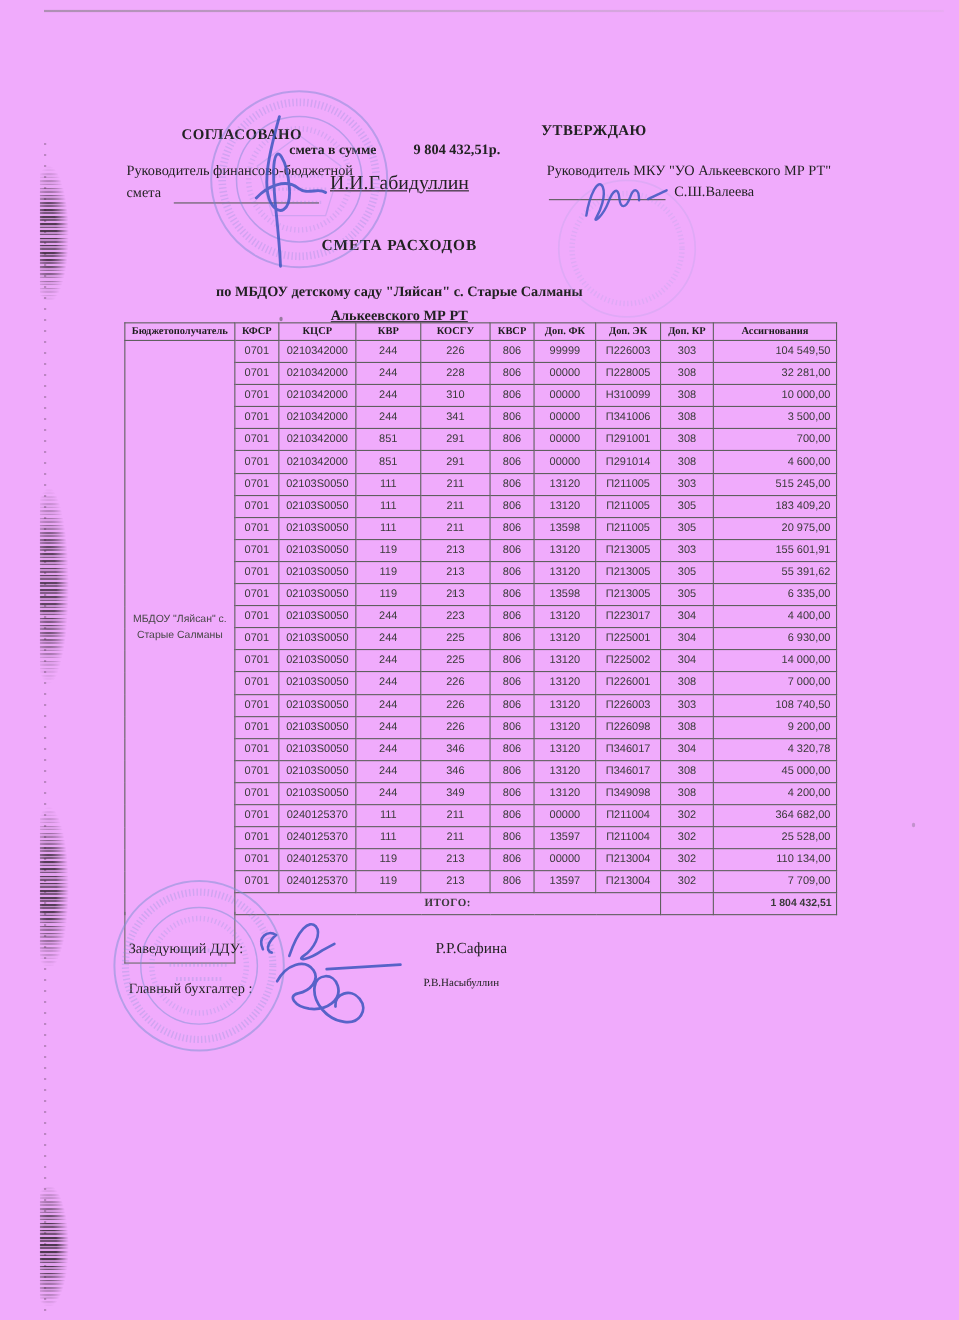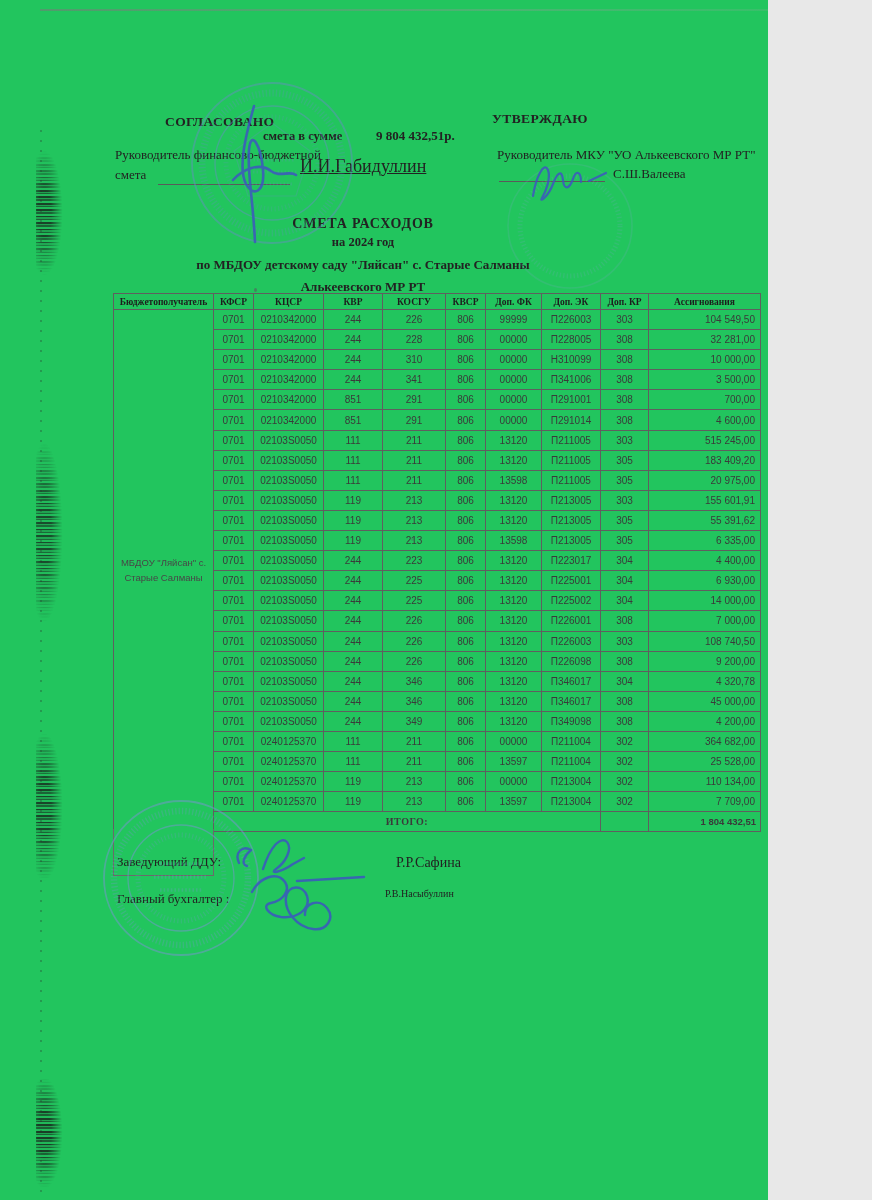--- a/index.html
+++ b/index.html
@@ -3,7 +3,7 @@
 <meta charset="utf-8">
 <style>
   html,body{margin:0;padding:0;background:#e8e8e8;}
-  #page{position:relative;width:768px;height:1200px;background:#22c55e;overflow:hidden;
+  #page{position:relative;width:872px;height:1200px;background:#f0abfc;overflow:hidden;
         font-family:"Liberation Serif",serif;color:#222;}
   .t{position:absolute;white-space:nowrap;}
   .b{font-weight:bold;}

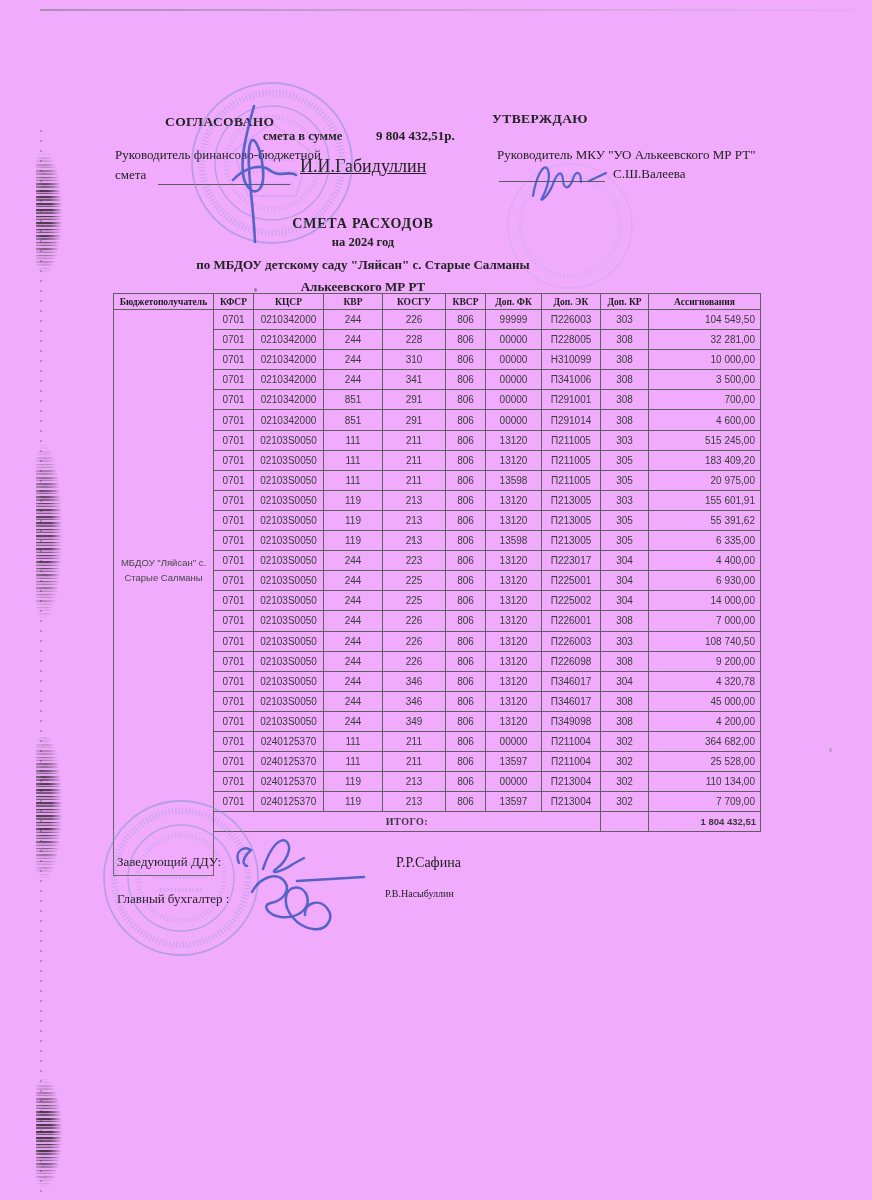--- a/index.html
+++ b/index.html
@@ -68,7 +68,6 @@
   <div class="t" style="left:613px;top:166px;font-size:13px;">С.Ш.Валеева</div>
 
   <div class="titleblock b" style="top:216px;font-size:14px;letter-spacing:.8px;text-align:center;">СМЕТА  РАСХОДОВ</div>
-  <div class="titleblock b" style="top:235px;font-size:12.5px;">на 2024 год</div>
   <div class="titleblock b" style="top:257px;font-size:13px;">по МБДОУ детскому саду "Ляйсан" с. Старые Салманы</div>
   <div class="titleblock b" style="top:279px;font-size:13px;">Алькеевского МР РТ</div>
 

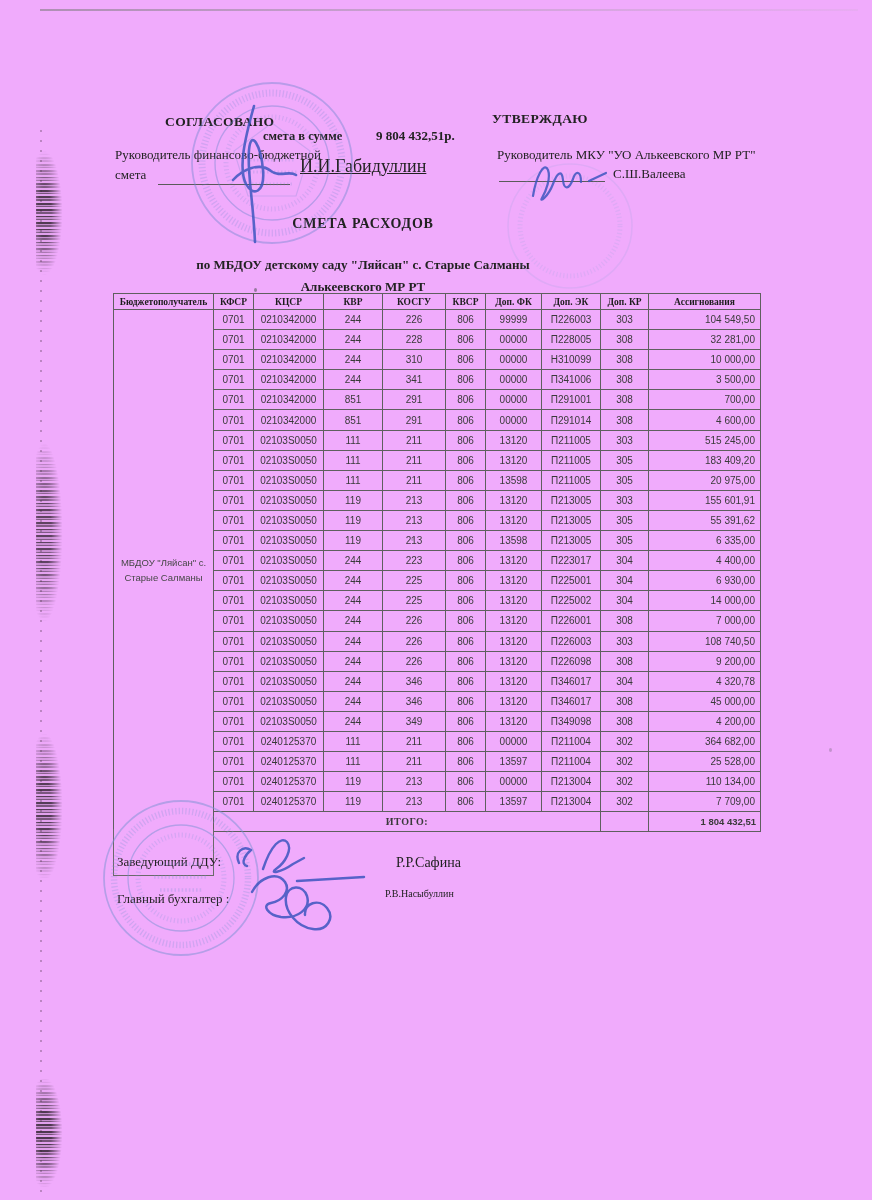--- a/index.html
+++ b/index.html
@@ -69,7 +69,7 @@
 
   <div class="titleblock b" style="top:216px;font-size:14px;letter-spacing:.8px;text-align:center;">СМЕТА  РАСХОДОВ</div>
   <div class="titleblock b" style="top:257px;font-size:13px;">по МБДОУ детскому саду "Ляйсан" с. Старые Салманы</div>
-  <div class="titleblock b" style="top:279px;font-size:13px;">Алькеевского МР РТ</div>
+  <div class="titleblock b" style="top:279px;font-size:13px;text-decoration:underline;">Алькеевского МР РТ</div>
 
   <table id="sheet">
     <colgroup>

